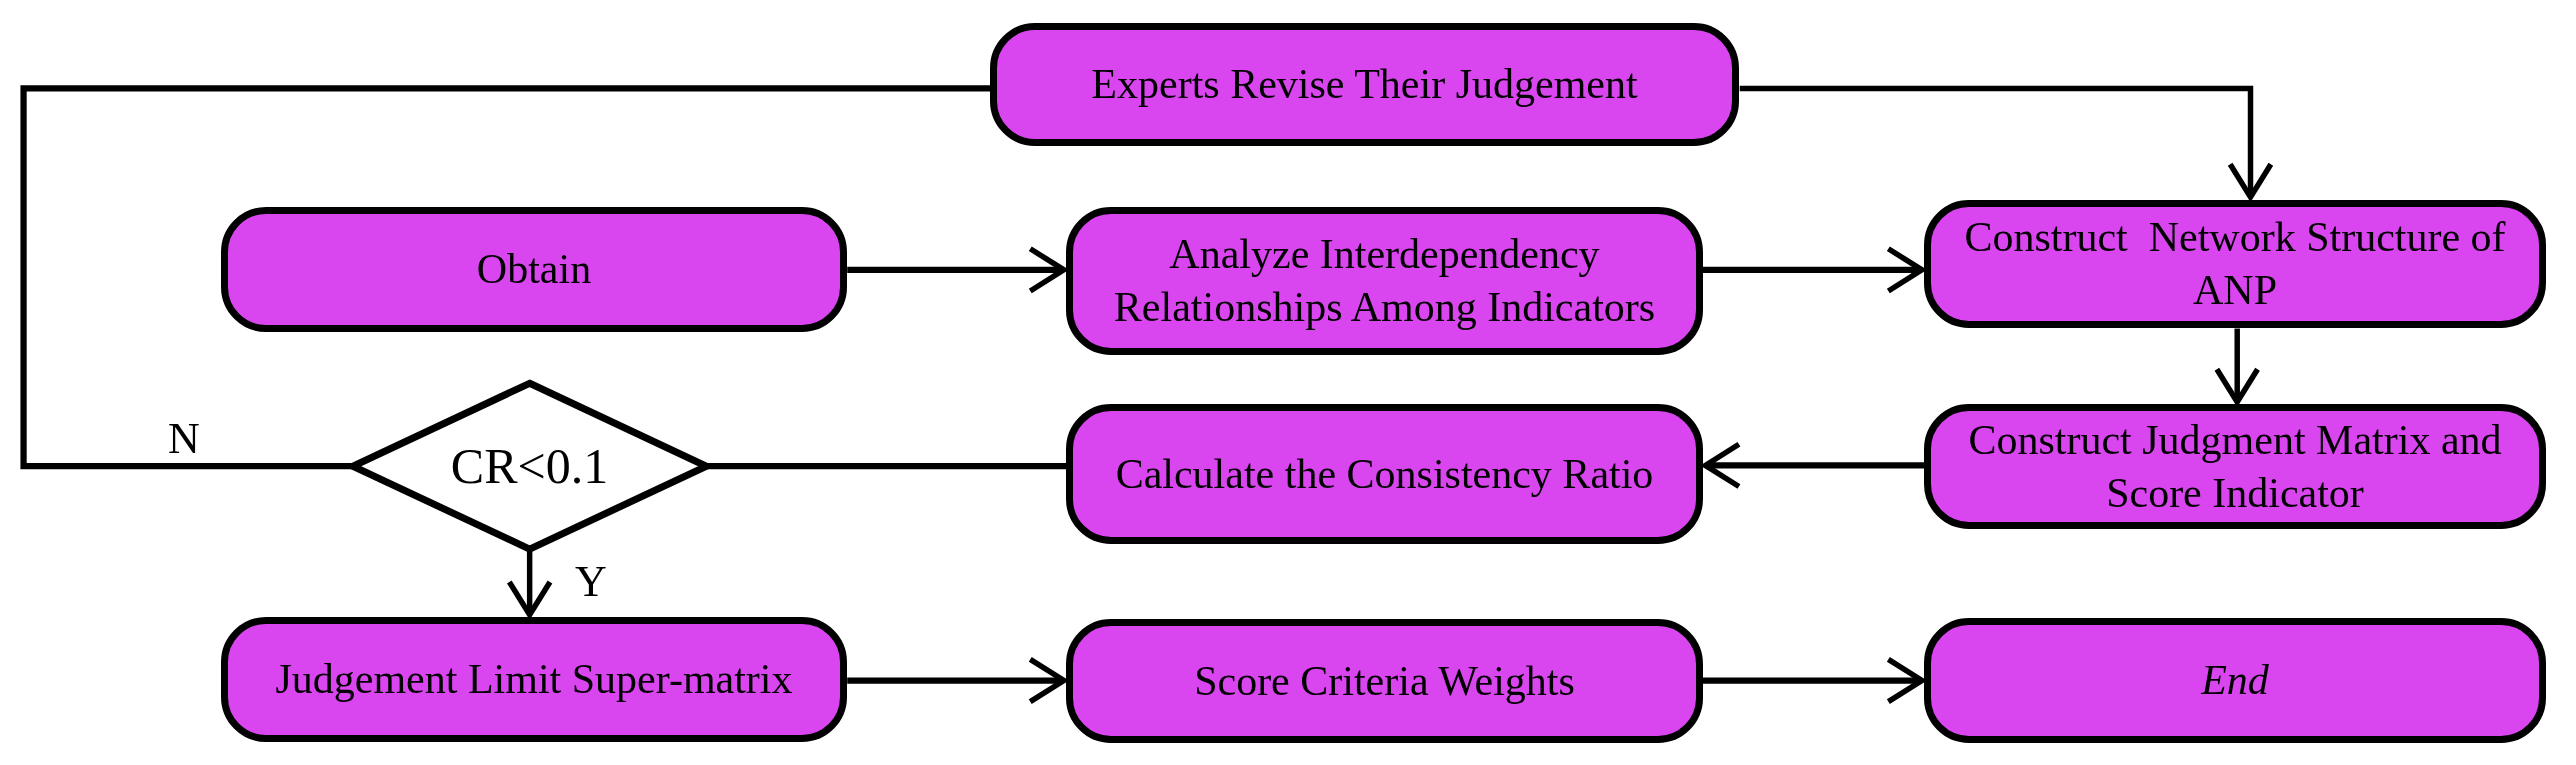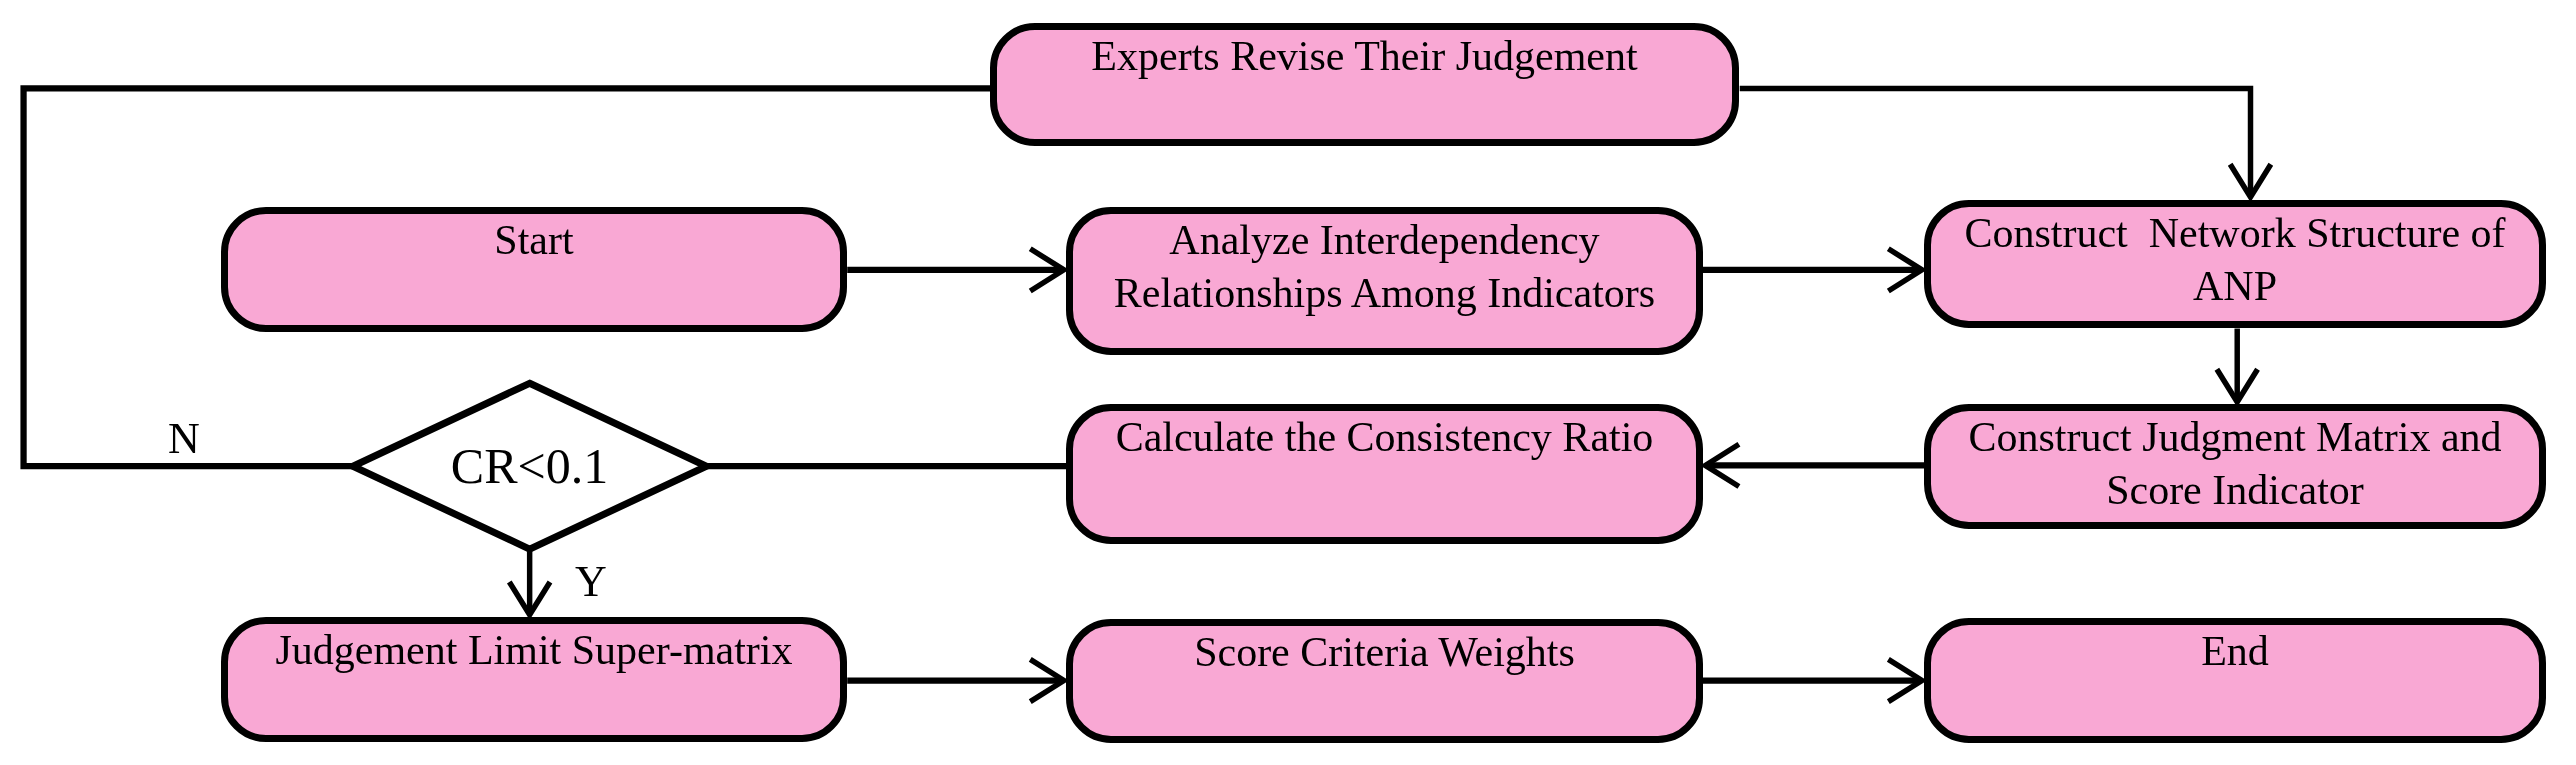--- a/index.html
+++ b/index.html
@@ -28,9 +28,9 @@
     box-sizing: border-box;
     border: 7px solid #000000;
     border-radius: 45px;
-    background: #f9a8d4;
+    background: #d946ef;
     display: flex;
-    align-items: flex-start;
+    align-items: center;
     justify-content: center;
   }
   .node .label {

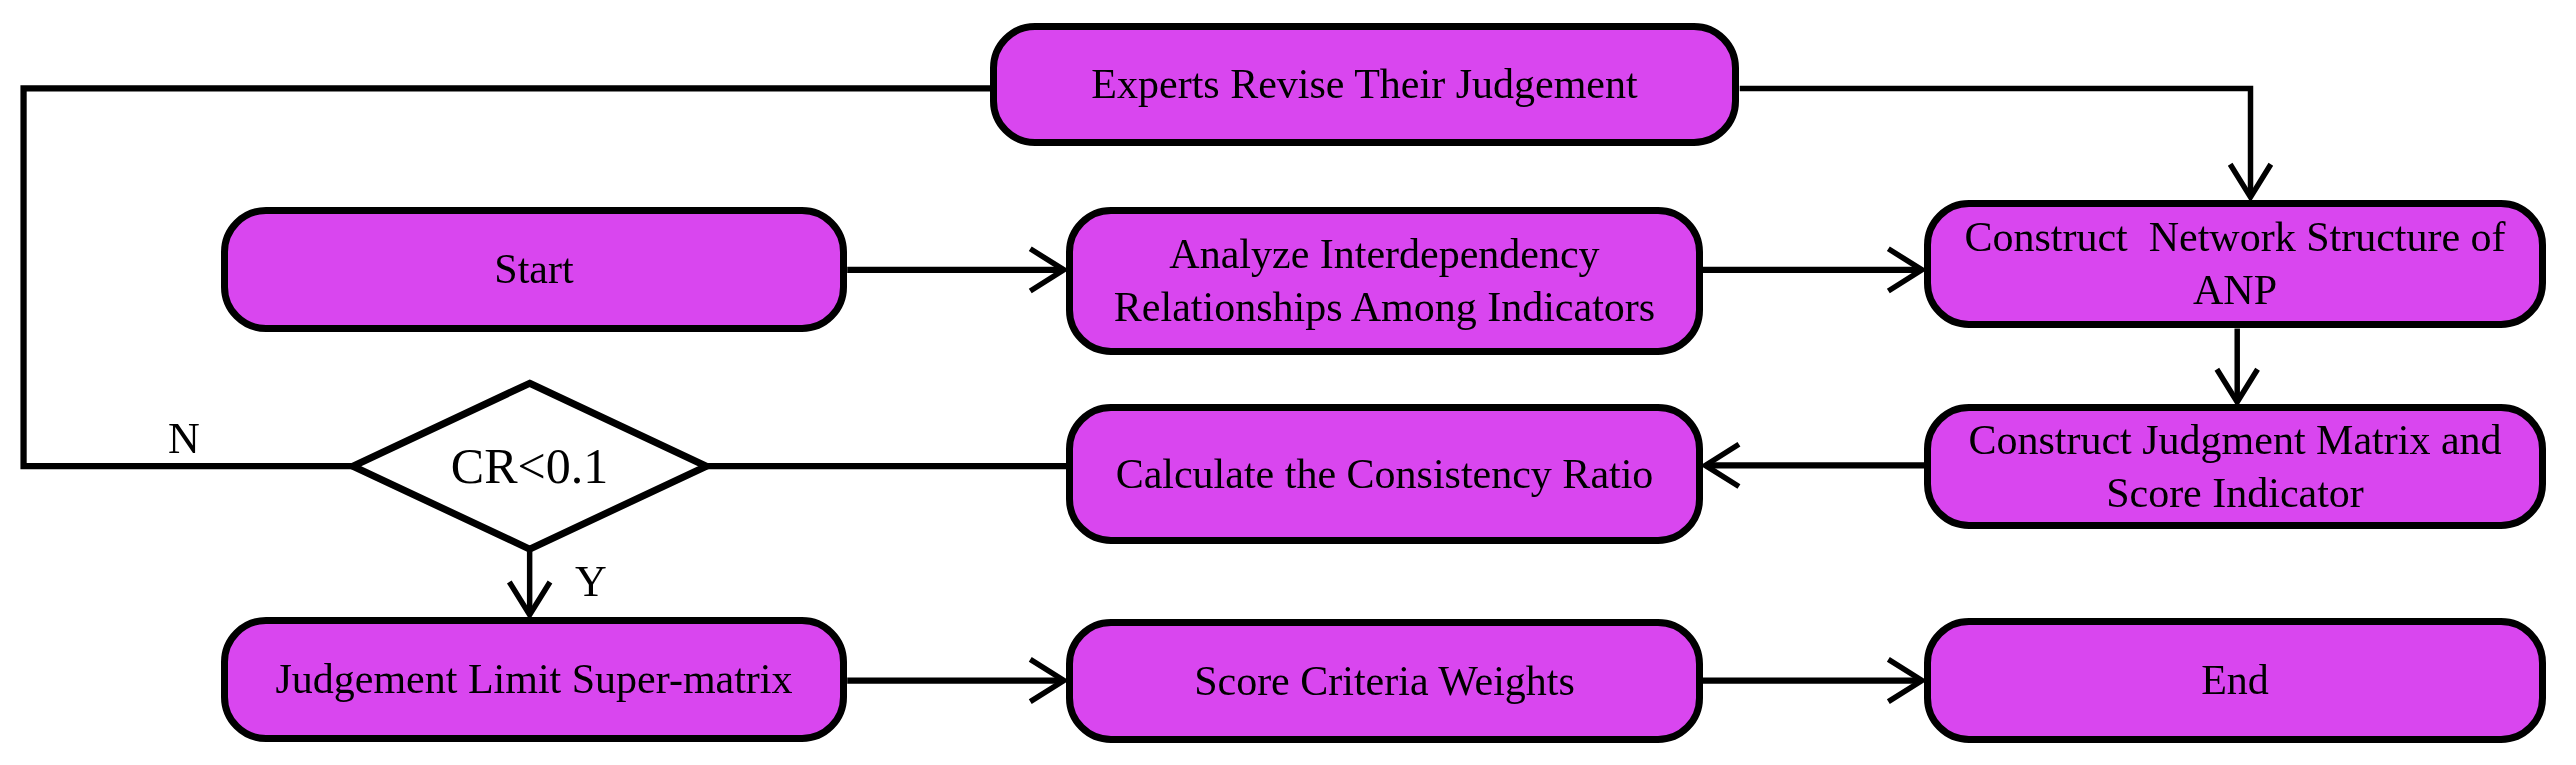--- a/index.html
+++ b/index.html
@@ -113,7 +113,7 @@
   </div>
 
   <div class="node" id="node-start">
-    <div class="label">Start</div>
+    <div class="label">Obtain</div>
   </div>
 
   <div class="node" id="node-analyze">

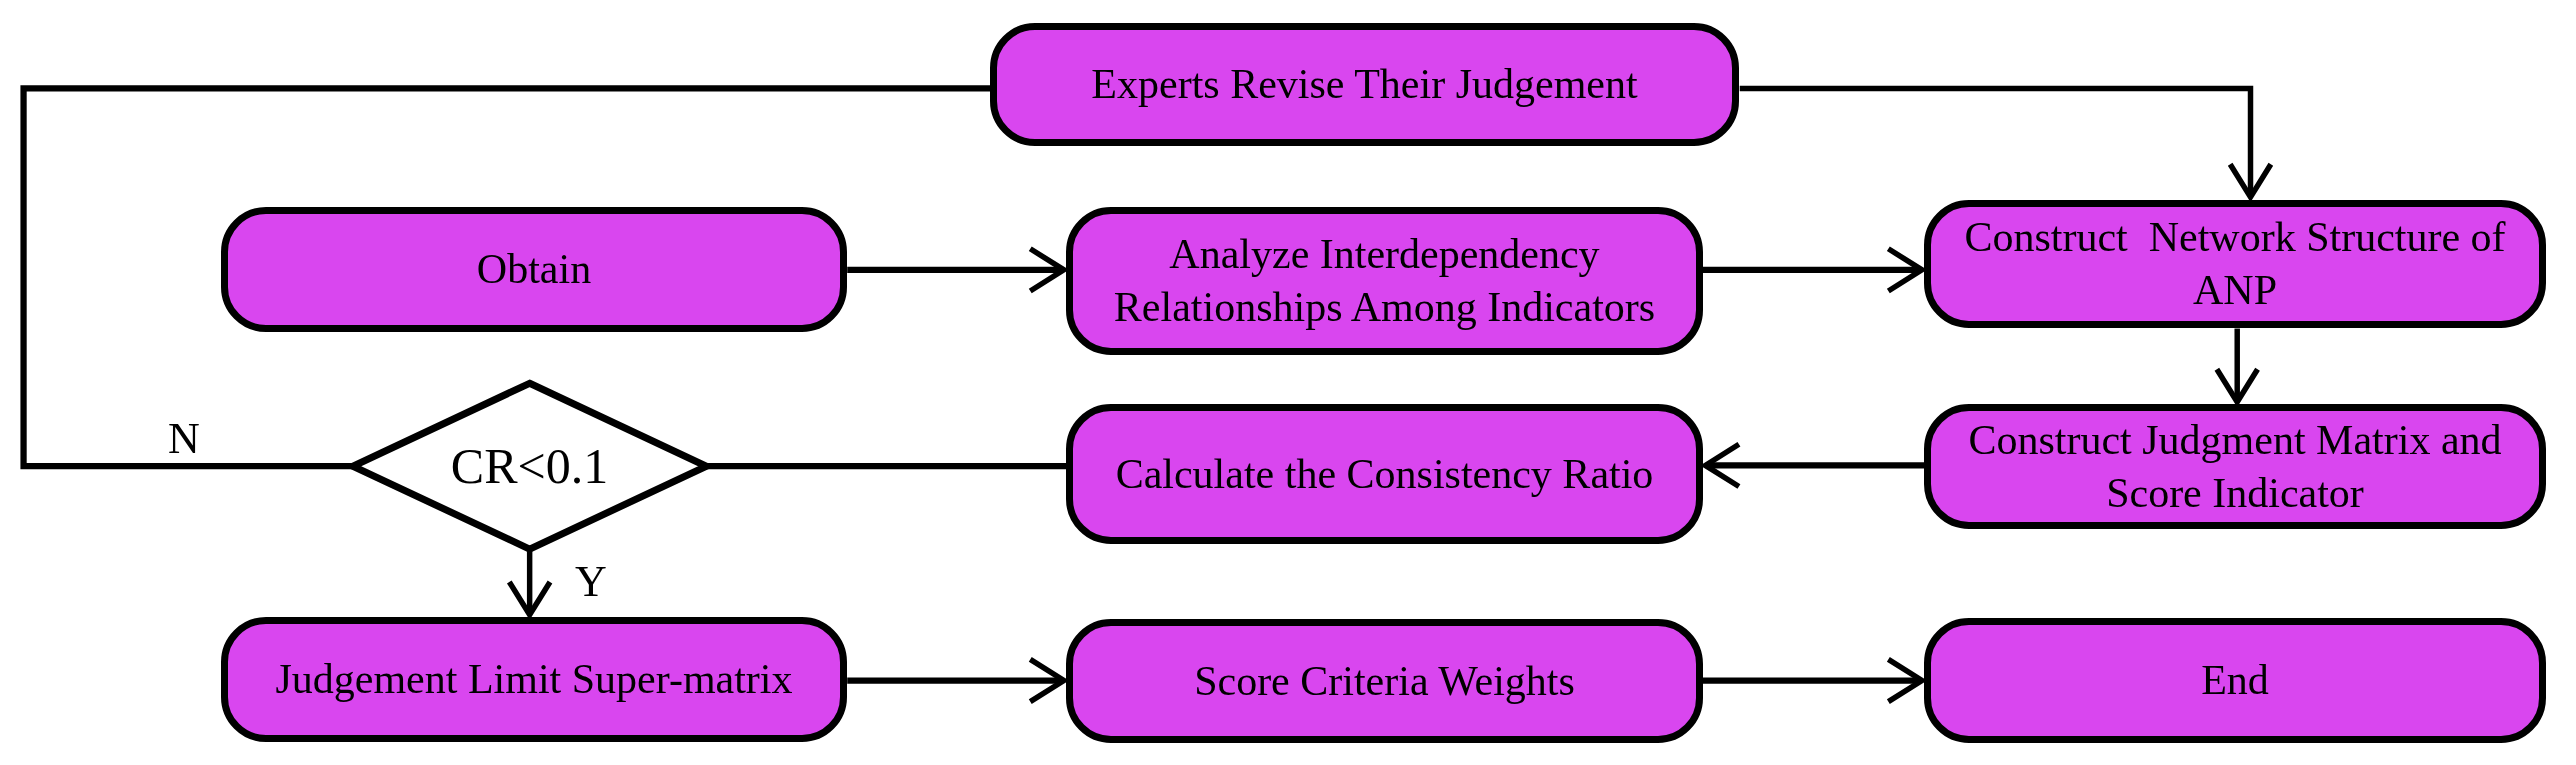--- a/index.html
+++ b/index.html
@@ -64,7 +64,7 @@
   #node-consistency  { left: 1066px; top: 404px; width: 637px; height: 140px; }
   #node-supermatrix  { left: 221px;  top: 617px; width: 626px; height: 125px; }
   #node-weights      { left: 1066px; top: 619px; width: 637px; height: 124px; }
-  #node-end          { left: 1924px; top: 618px; width: 622px; height: 125px; }
+  #node-end          { left: 1924px; top: 618px; width: 622px; height: 125px; font-style: italic; }
 
   #label-n           { left: 141px; top: 405px; width: 86px; height: 66px; }
   #label-y           { left: 548px; top: 548px; width: 86px; height: 66px; }

